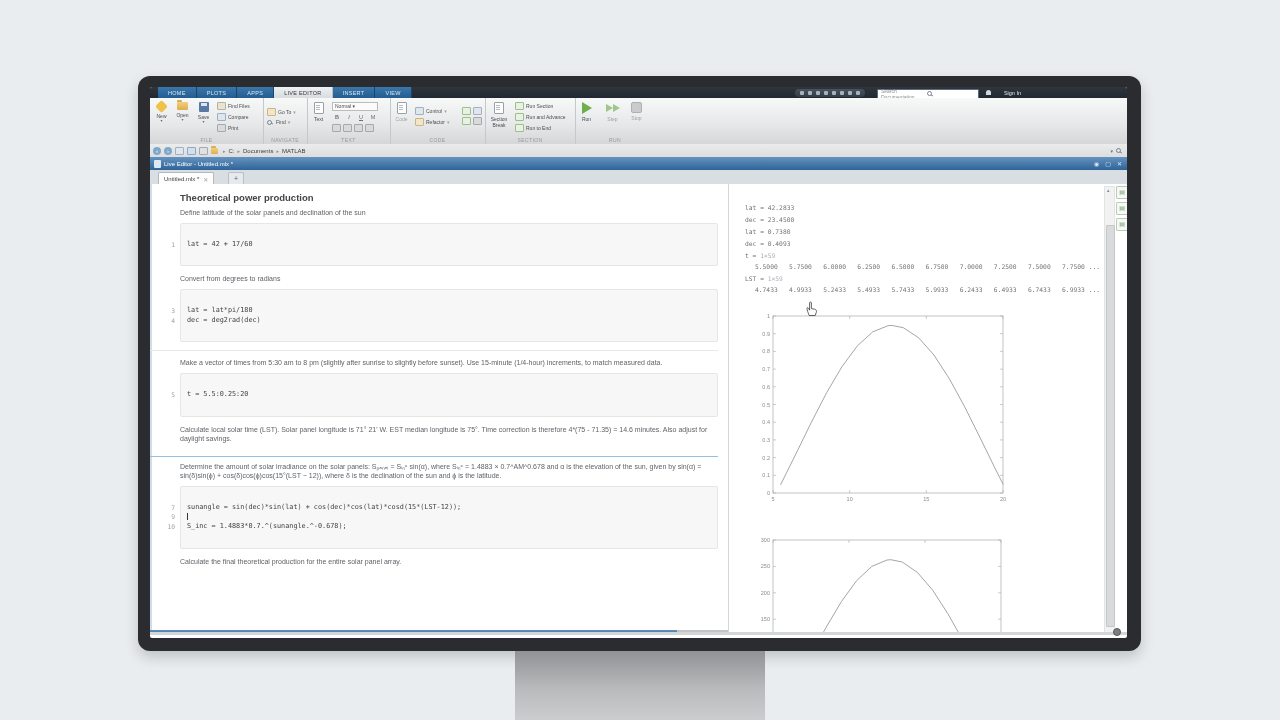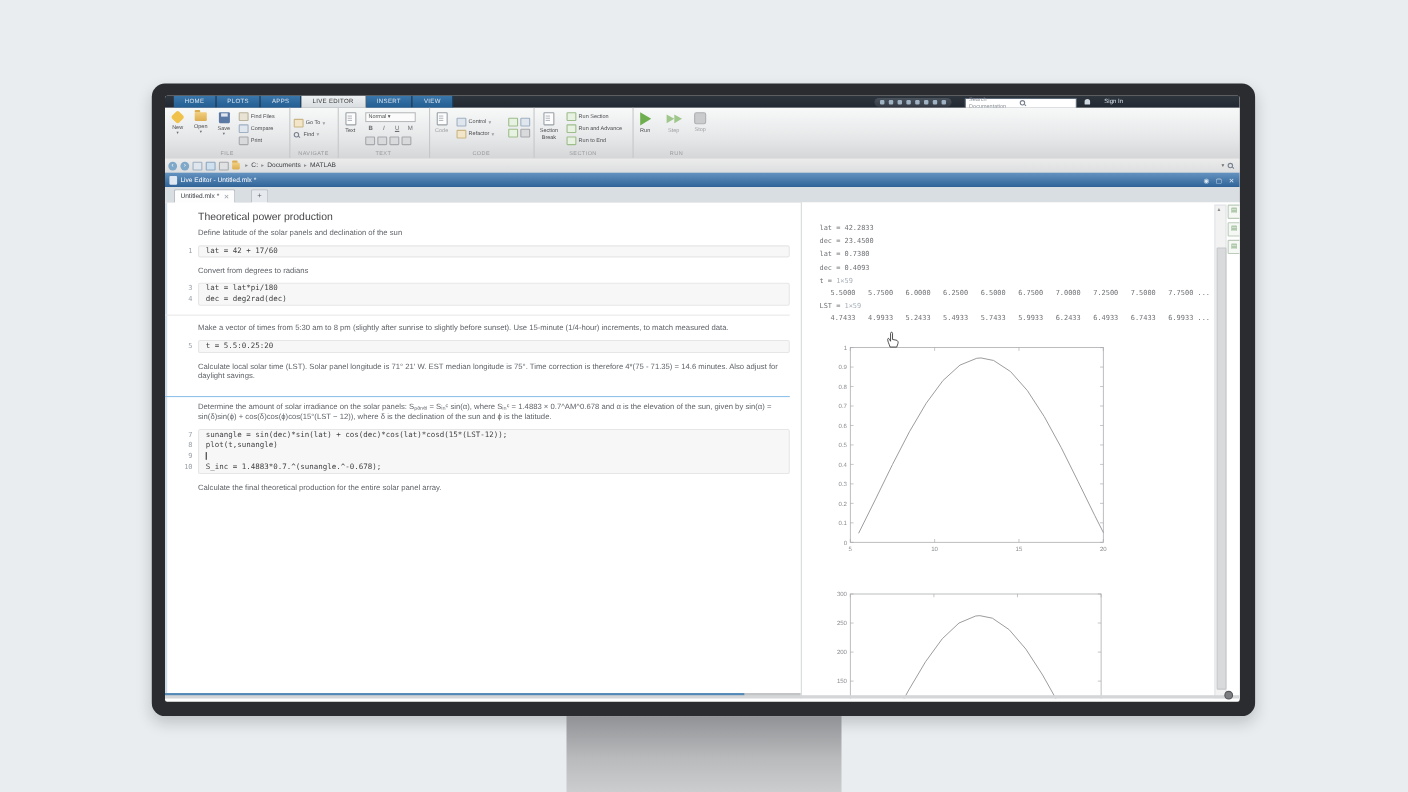--- a/index.html
+++ b/index.html
@@ -75,7 +75,7 @@
   .edge-strip{position:absolute;left:0;top:0;bottom:0;width:2px;background:#cfdce9;}
   .doc{position:absolute;left:0;top:0;right:0;padding:8px 10px 0 30px;}
   .doc-title{font-size:11.5px;color:#c75f32;margin:0 0 11px 0;font-weight:normal;}
-  .doc-h2{font-size:9.5px;color:#454648;font-weight:normal;margin:0 0 5px 0;}
+  .doc-h2{font-size:9.5px;color:#454648;font-weight:bold;margin:0 0 5px 0;}
   .doc-p{font-size:7px;color:#5f6368;line-height:9.5px;margin:0 0 5px 0;}
   .code-block{position:relative;background:#f7f7f7;border:1px solid #e6e6e6;border-radius:2px;padding:0 6px;margin:0 0 8px 0;font-family:"DejaVu Sans Mono",monospace;font-size:6.8px;color:#3e3f41;line-height:9.8px;}
   .code-row{position:relative;white-space:pre;}

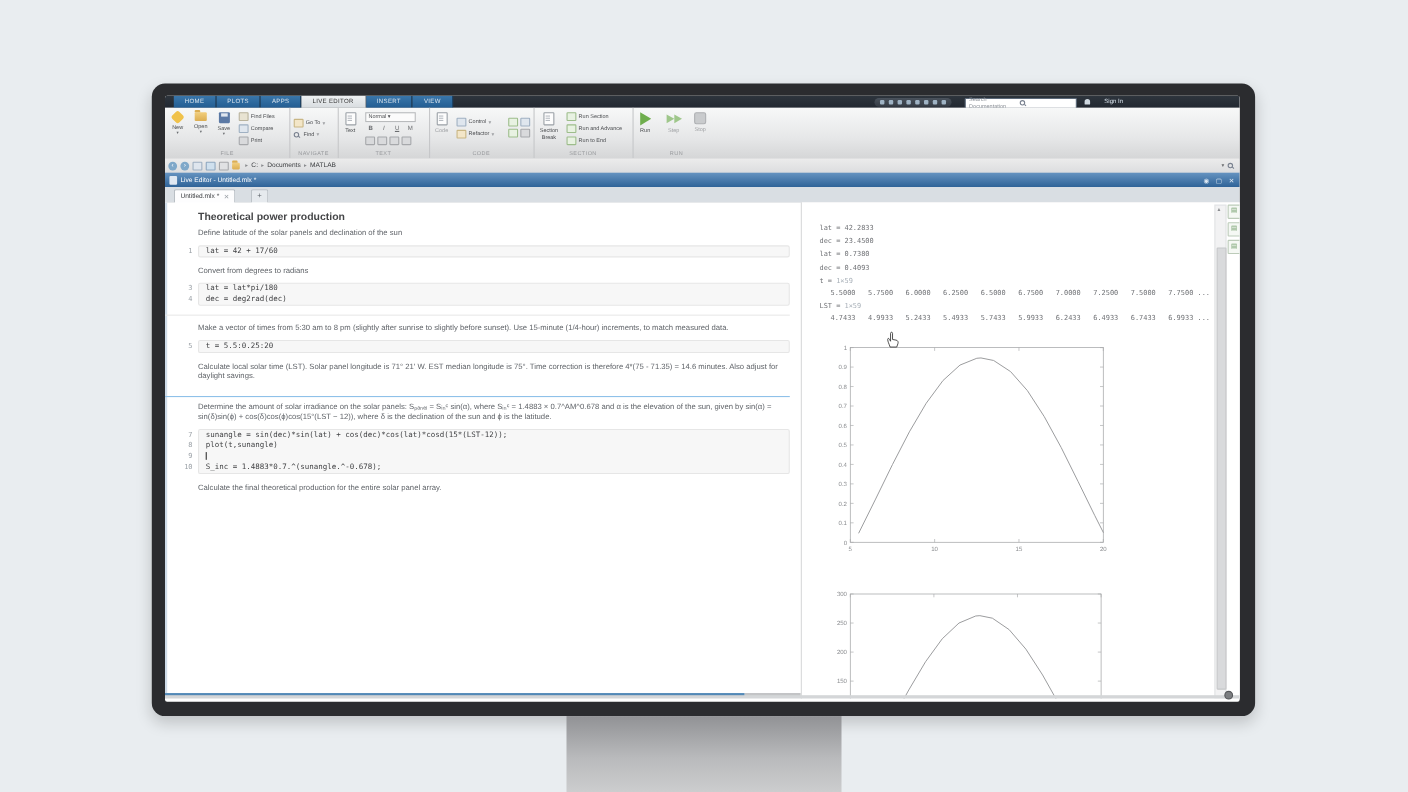--- a/index.html
+++ b/index.html
@@ -77,7 +77,7 @@
   .doc-title{font-size:11.5px;color:#c75f32;margin:0 0 11px 0;font-weight:normal;}
   .doc-h2{font-size:9.5px;color:#454648;font-weight:bold;margin:0 0 5px 0;}
   .doc-p{font-size:7px;color:#5f6368;line-height:9.5px;margin:0 0 5px 0;}
-  .code-block{position:relative;background:#f7f7f7;border:1px solid #e6e6e6;border-radius:2px;padding:0 6px;margin:0 0 8px 0;font-family:"DejaVu Sans Mono",monospace;font-size:6.8px;color:#3e3f41;line-height:9.8px;}
+  .code-block{position:relative;background:#f7f7f7;border:1px solid #e6e6e6;border-radius:2px;padding:16px 6px;margin:0 0 8px 0;font-family:"DejaVu Sans Mono",monospace;font-size:6.8px;color:#3e3f41;line-height:9.8px;}
   .code-row{position:relative;white-space:pre;}
   .lnum{position:absolute;left:-32px;width:20px;text-align:right;color:#9aa0a6;font-size:6.3px;}
   .caret{display:inline-block;width:1px;height:7px;background:#333;vertical-align:middle;}

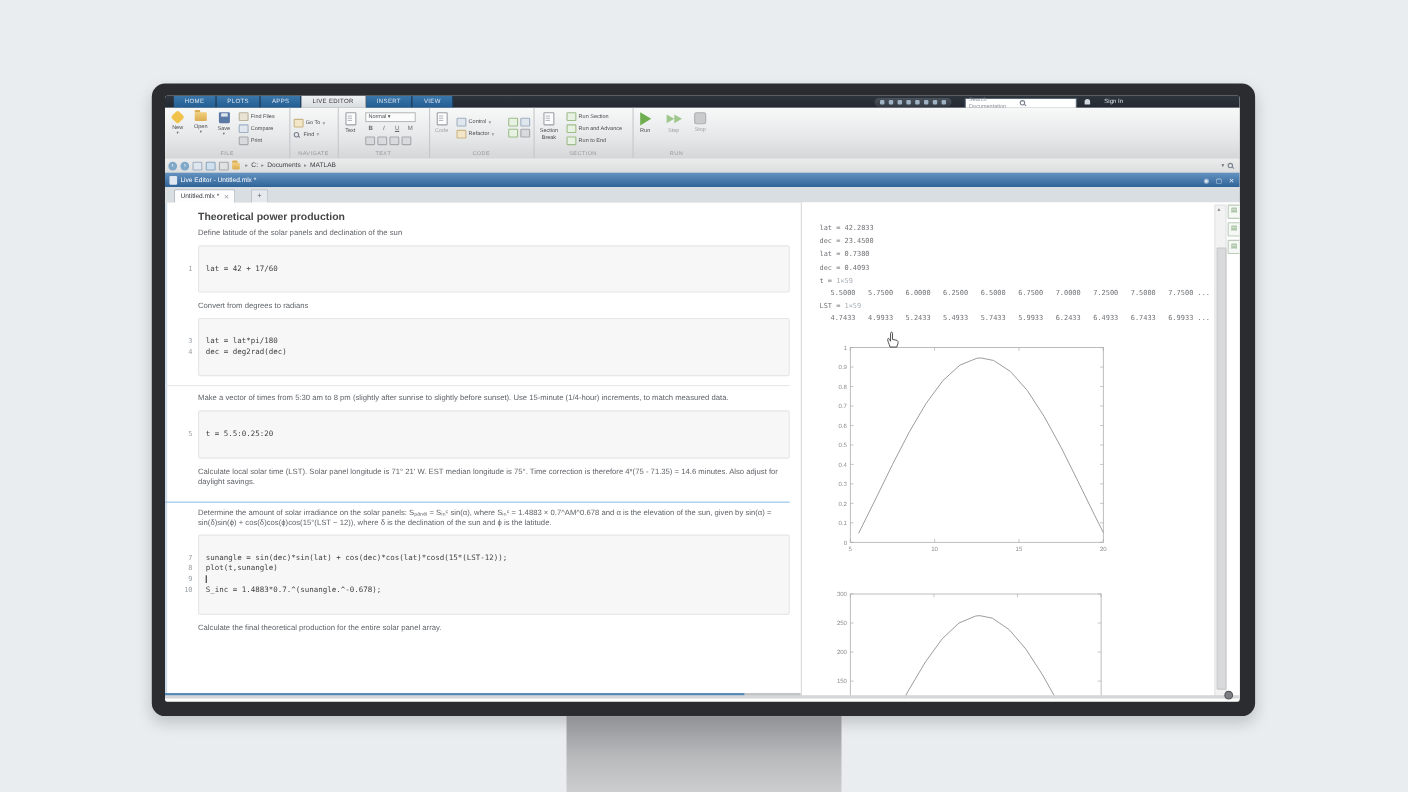--- a/index.html
+++ b/index.html
@@ -344,7 +344,6 @@
             <p class="doc-p">Determine the amount of solar irradiance on the solar panels: Sₚₐₙₑₗ = Sᵢₙᶜ sin(α), where Sᵢₙᶜ = 1.4883 × 0.7^AM^0.678 and α is the elevation of the sun, given by sin(α) = sin(δ)sin(ϕ) + cos(δ)cos(ϕ)cos(15°(LST − 12)), where δ is the declination of the sun and ϕ is the latitude.</p>
             <div class="code-block">
                 <div class="code-row"><span class="lnum">7</span>sunangle = sin(dec)*sin(lat) + cos(dec)*cos(lat)*cosd(15*(LST-12));</div>
-                <div class="code-row"><span class="lnum">8</span>plot(t,sunangle)</div>
                 <div class="code-row"><span class="lnum">9</span><span class="caret"></span></div>
                 <div class="code-row"><span class="lnum">10</span>S_inc = 1.4883*0.7.^(sunangle.^-0.678);</div>
               </div>

